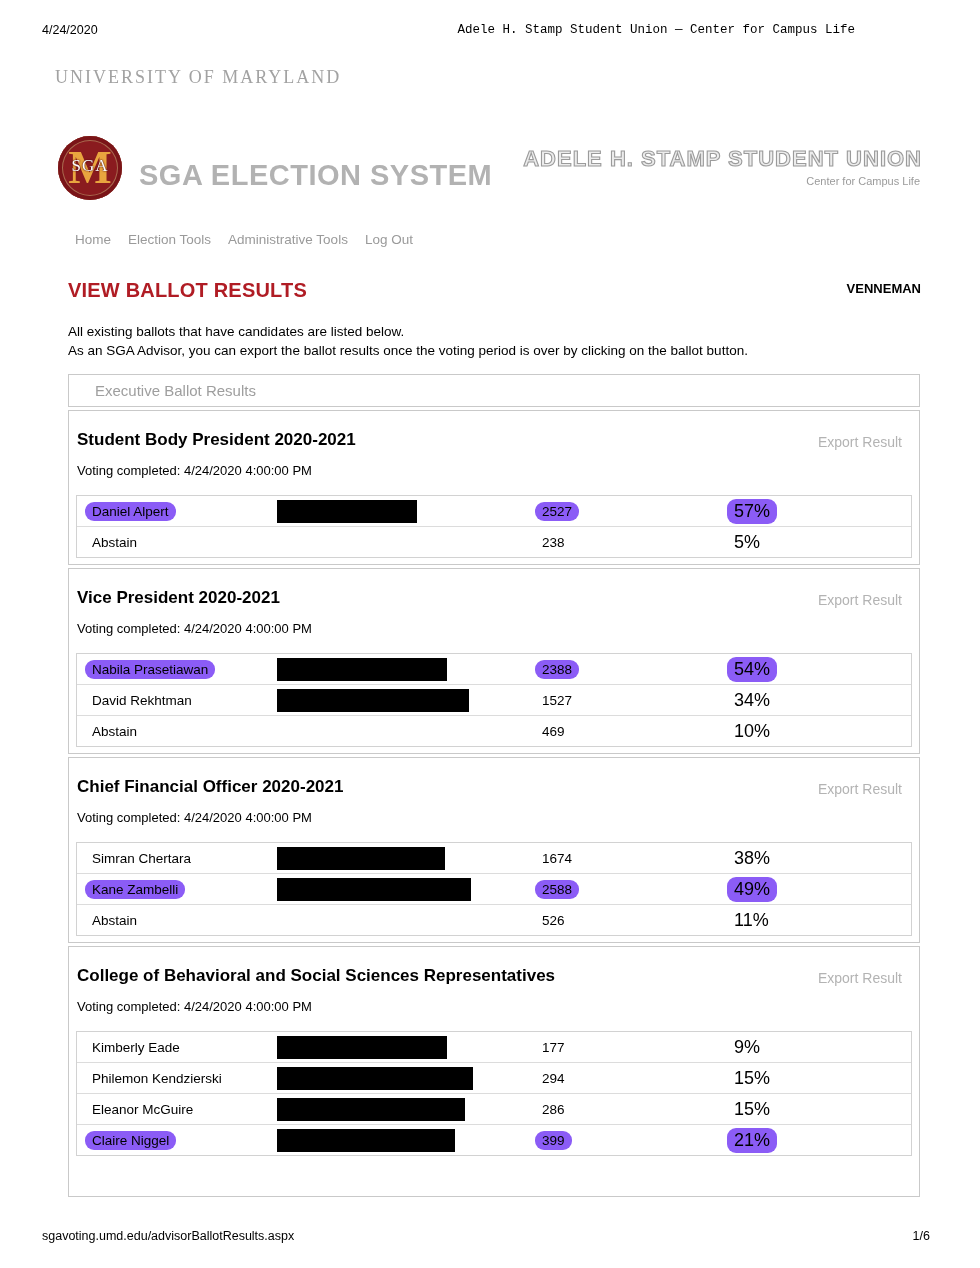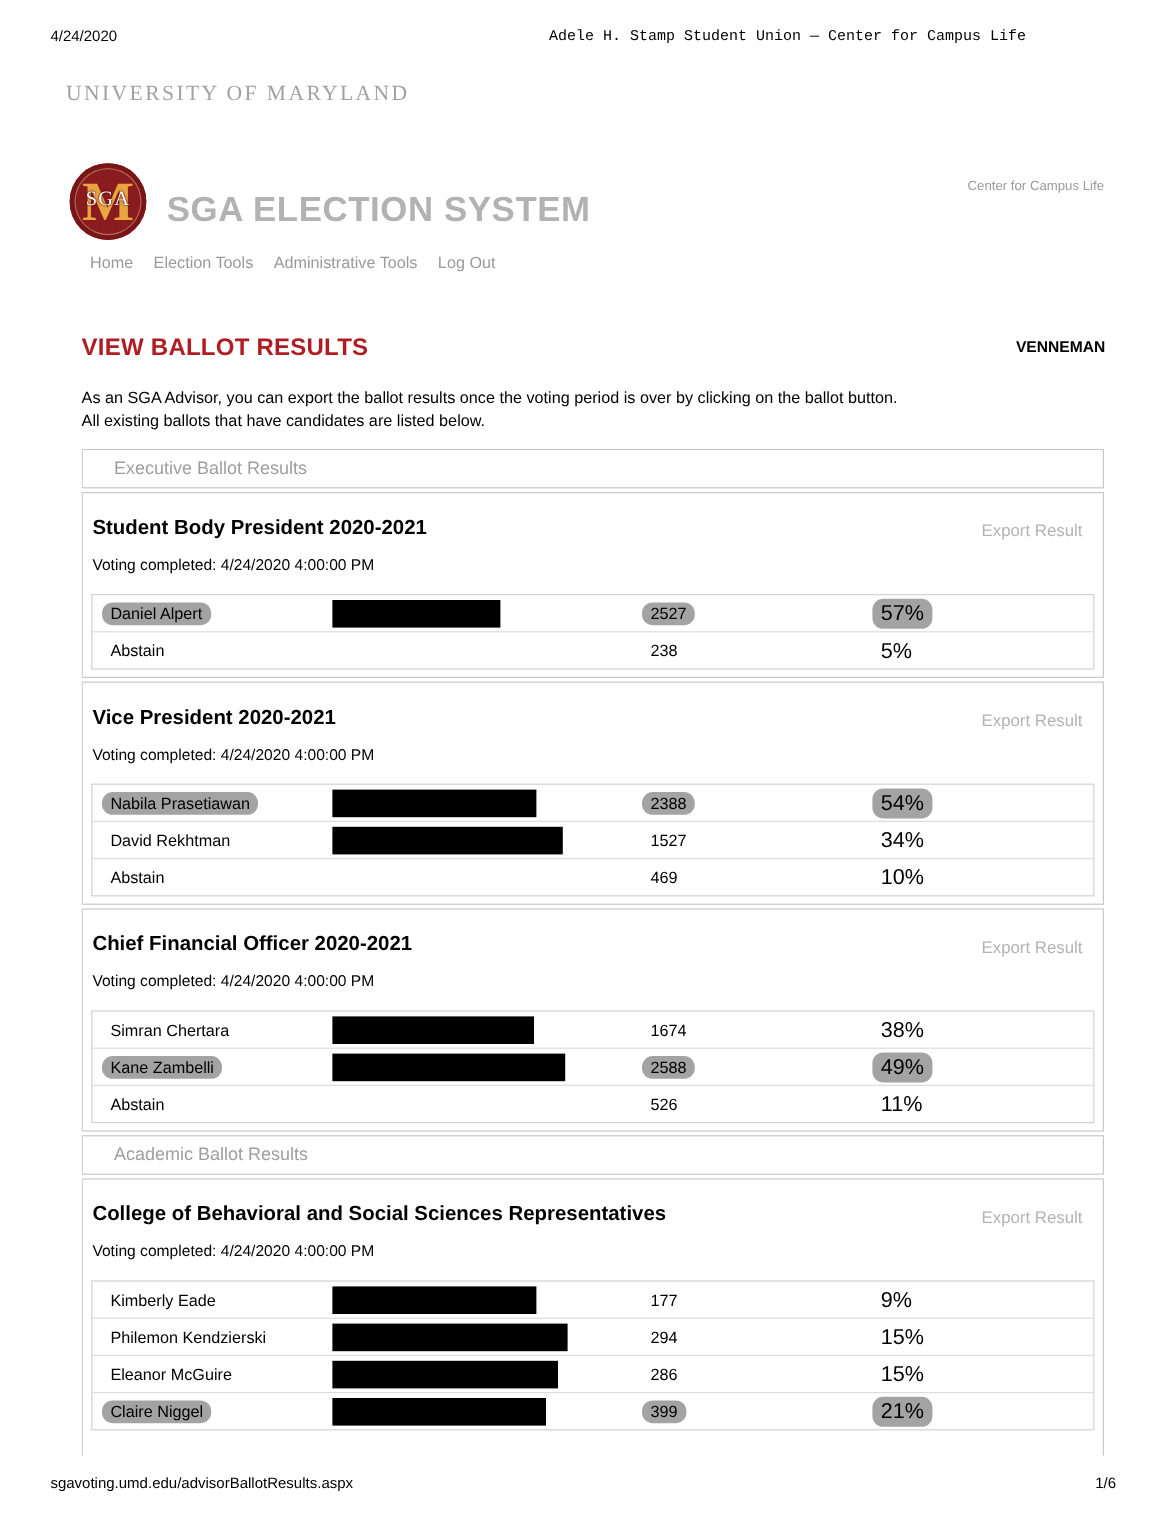--- a/index.html
+++ b/index.html
@@ -89,6 +89,7 @@
       <div class="app-title">SGA ELECTION SYSTEM</div>
     </div>
     <div class="brand-right">
+      <div class="stamp-title">ADELE H. STAMP STUDENT UNION</div>
       <div class="stamp-sub">Center for Campus Life</div>
     </div>
   </div>

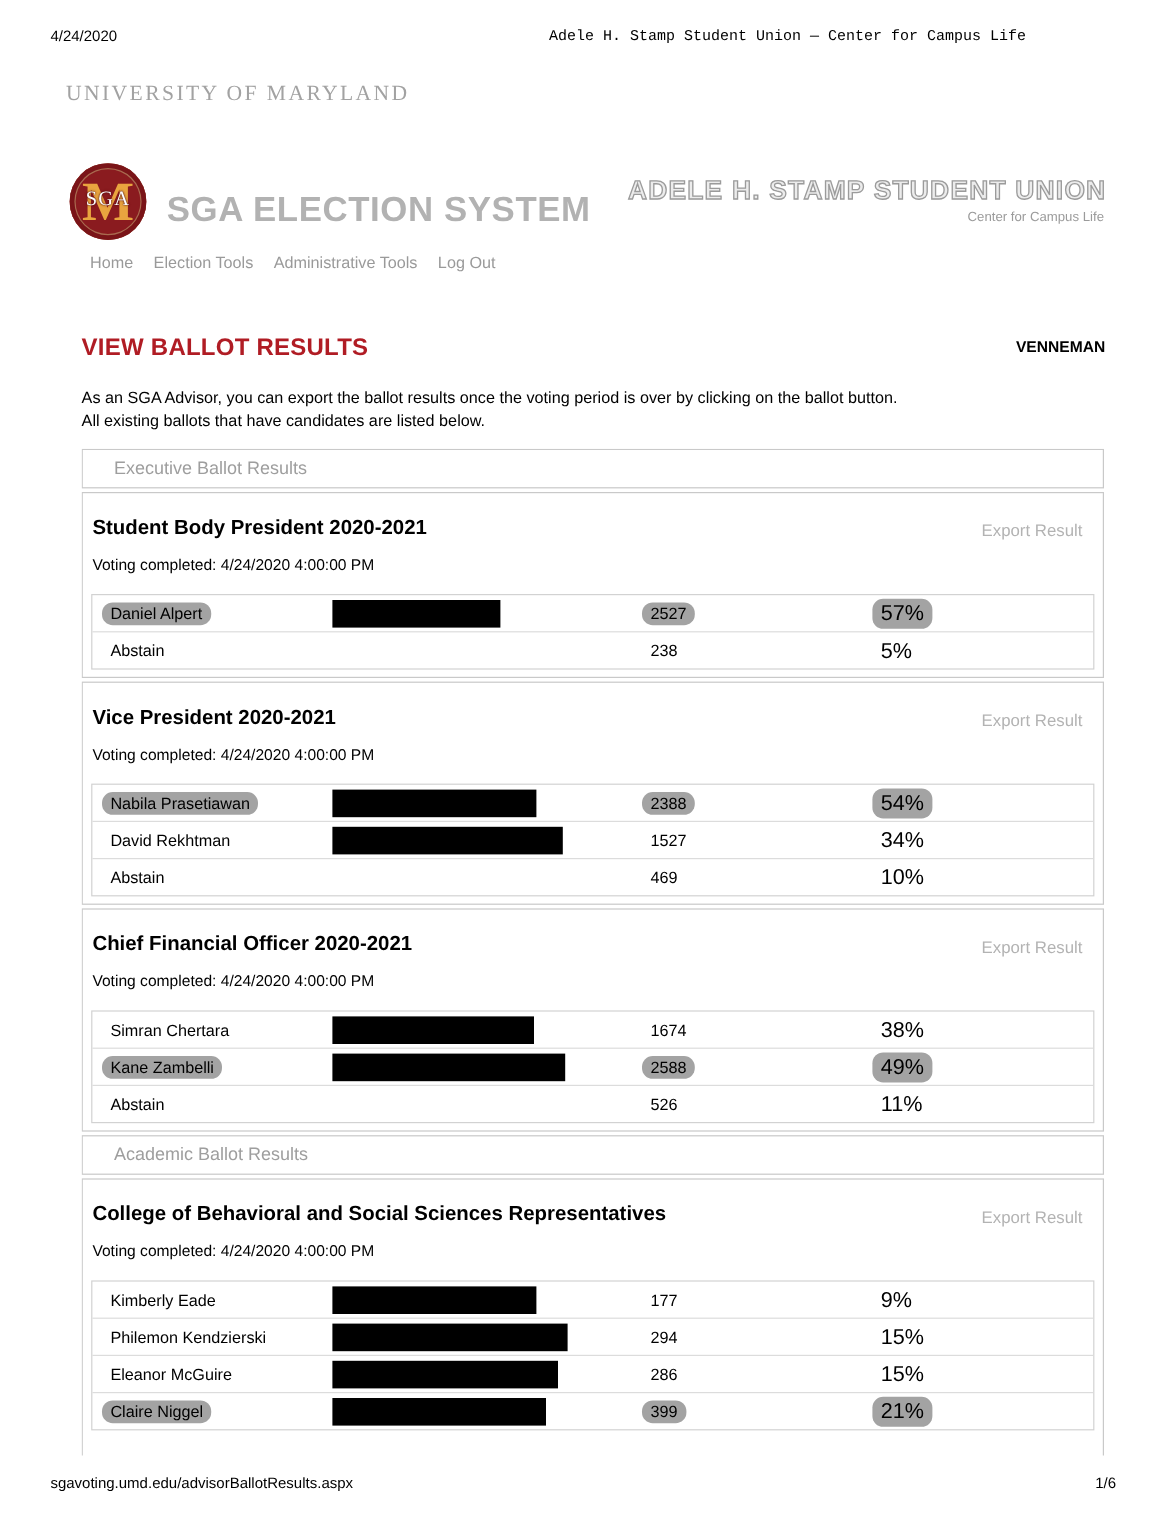--- a/index.html
+++ b/index.html
@@ -36,7 +36,7 @@
   .stamp-sub{font-size:11px;color:#9b9b9b;margin-top:3px;margin-right:2px;}
 
   
-  .nav{position:absolute;top:211px;left:75px;display:flex;gap:17px;font-size:13.5px;color:#9a9a9a;}
+  .nav{position:absolute;top:232px;left:75px;display:flex;gap:17px;font-size:13.5px;color:#9a9a9a;}
   .nav span{cursor:pointer;}
 
   

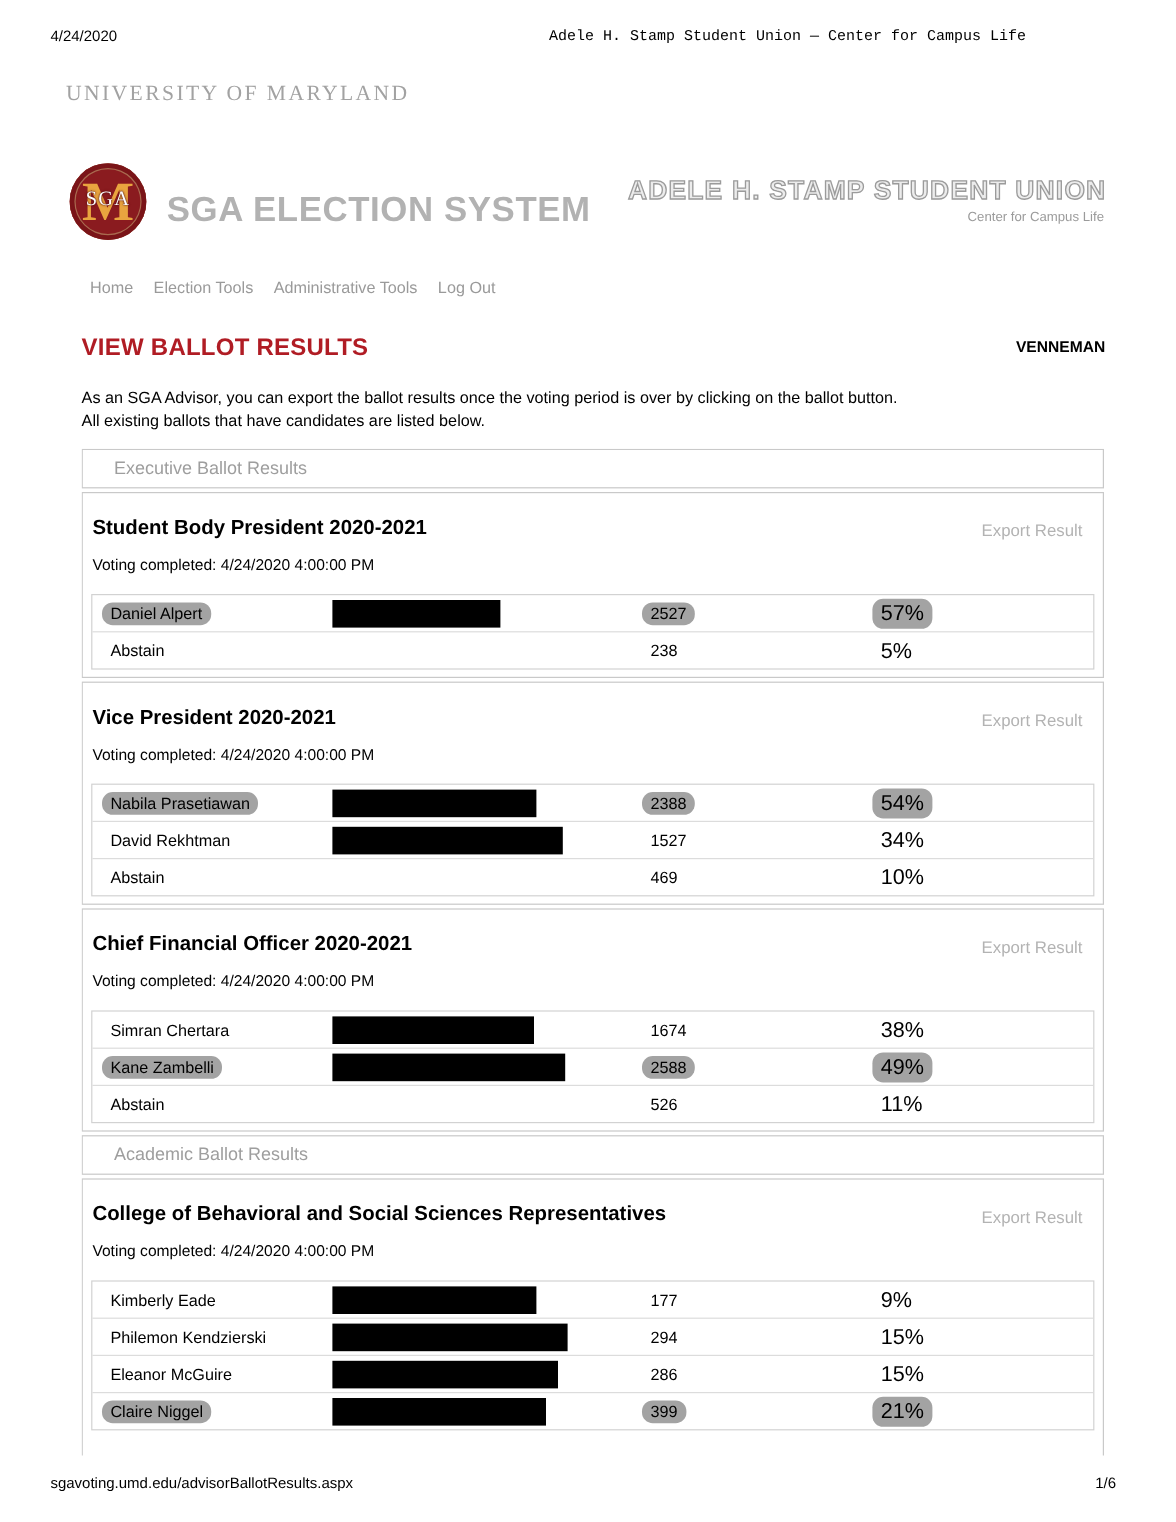--- a/index.html
+++ b/index.html
@@ -107,8 +107,8 @@
   </div>
 
   <div class="intro">
+    <div>All existing ballots that have candidates are listed below.</div>
     <div>As an SGA Advisor, you can export the ballot results once the voting period is over by clicking on the ballot button.</div>
-    <div>All existing ballots that have candidates are listed below.</div>
   </div>
 
   <div class="results">

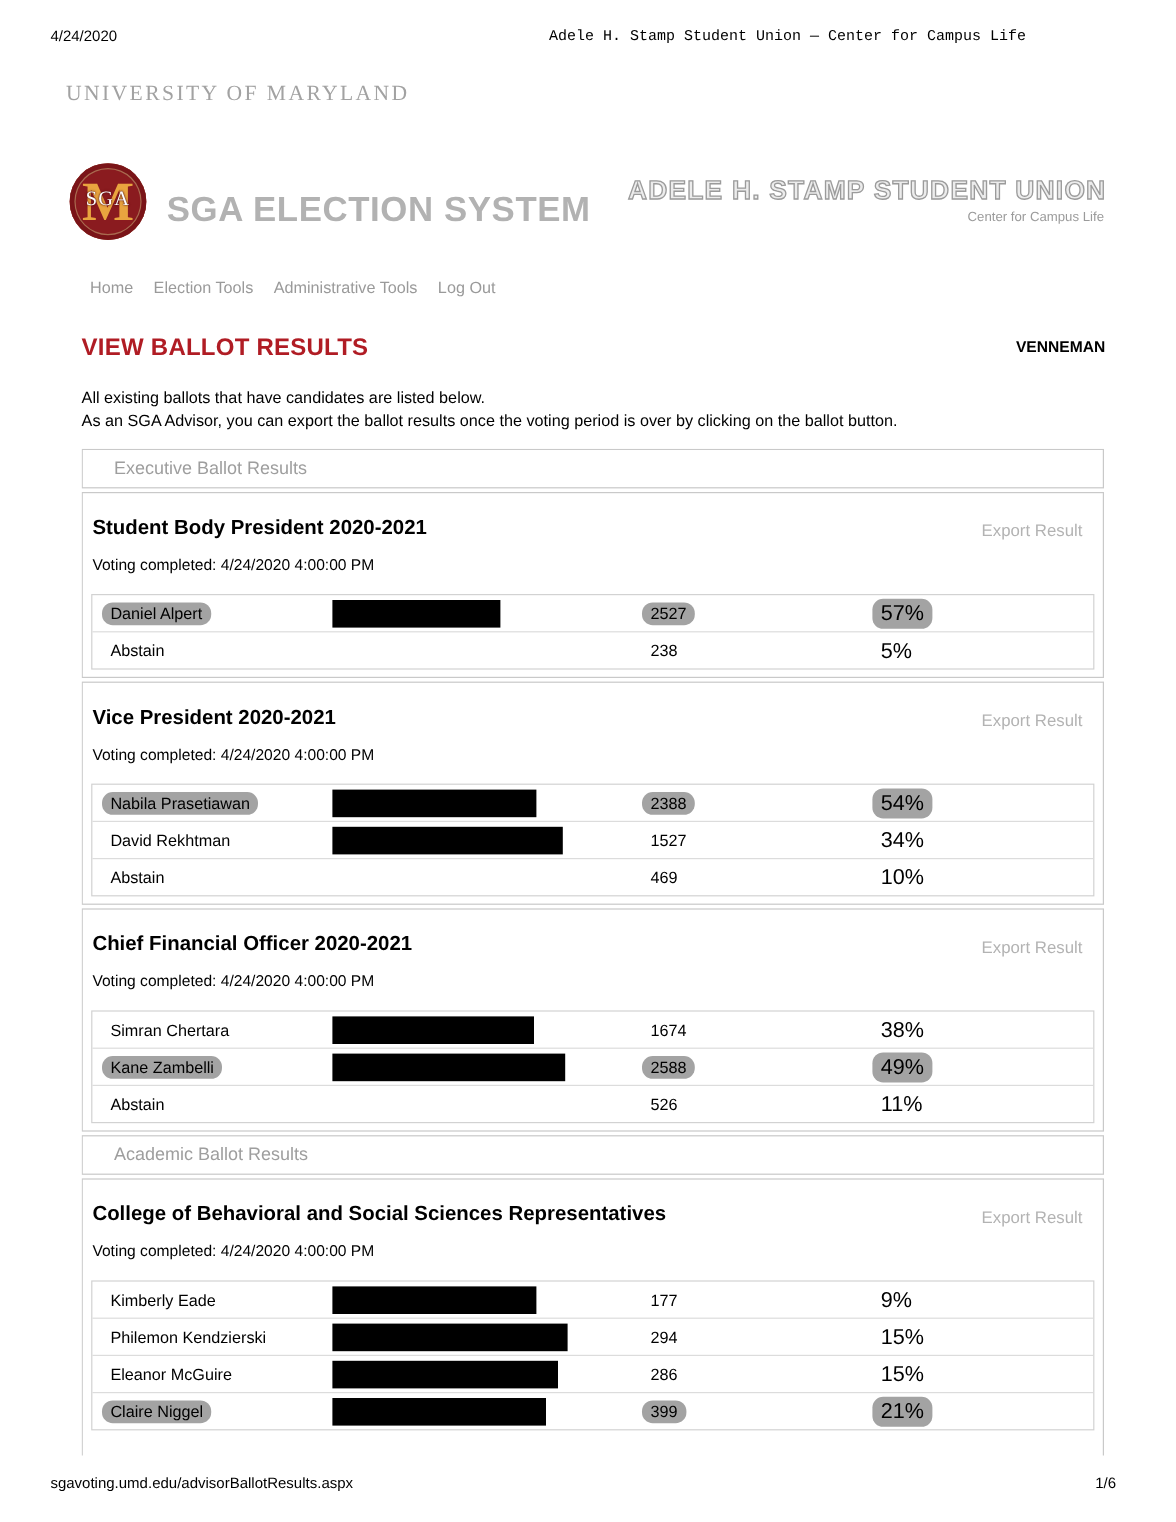--- a/index.html
+++ b/index.html
@@ -65,7 +65,7 @@
   .c-votes{width:195px;padding-left:20px;font-size:13.5px;}
   .c-pct{flex:1;padding-left:17px;font-size:18px;}
   .pill{display:inline-block;padding:2px 7px;margin-left:-7px;border-radius:9px;}
-  .pill.hl{background:#a3a3a3;}
+  .pill.hl{background:#8b5cf6;}
   .redaction{height:23px;background:#000;}
 </style>
 </head>

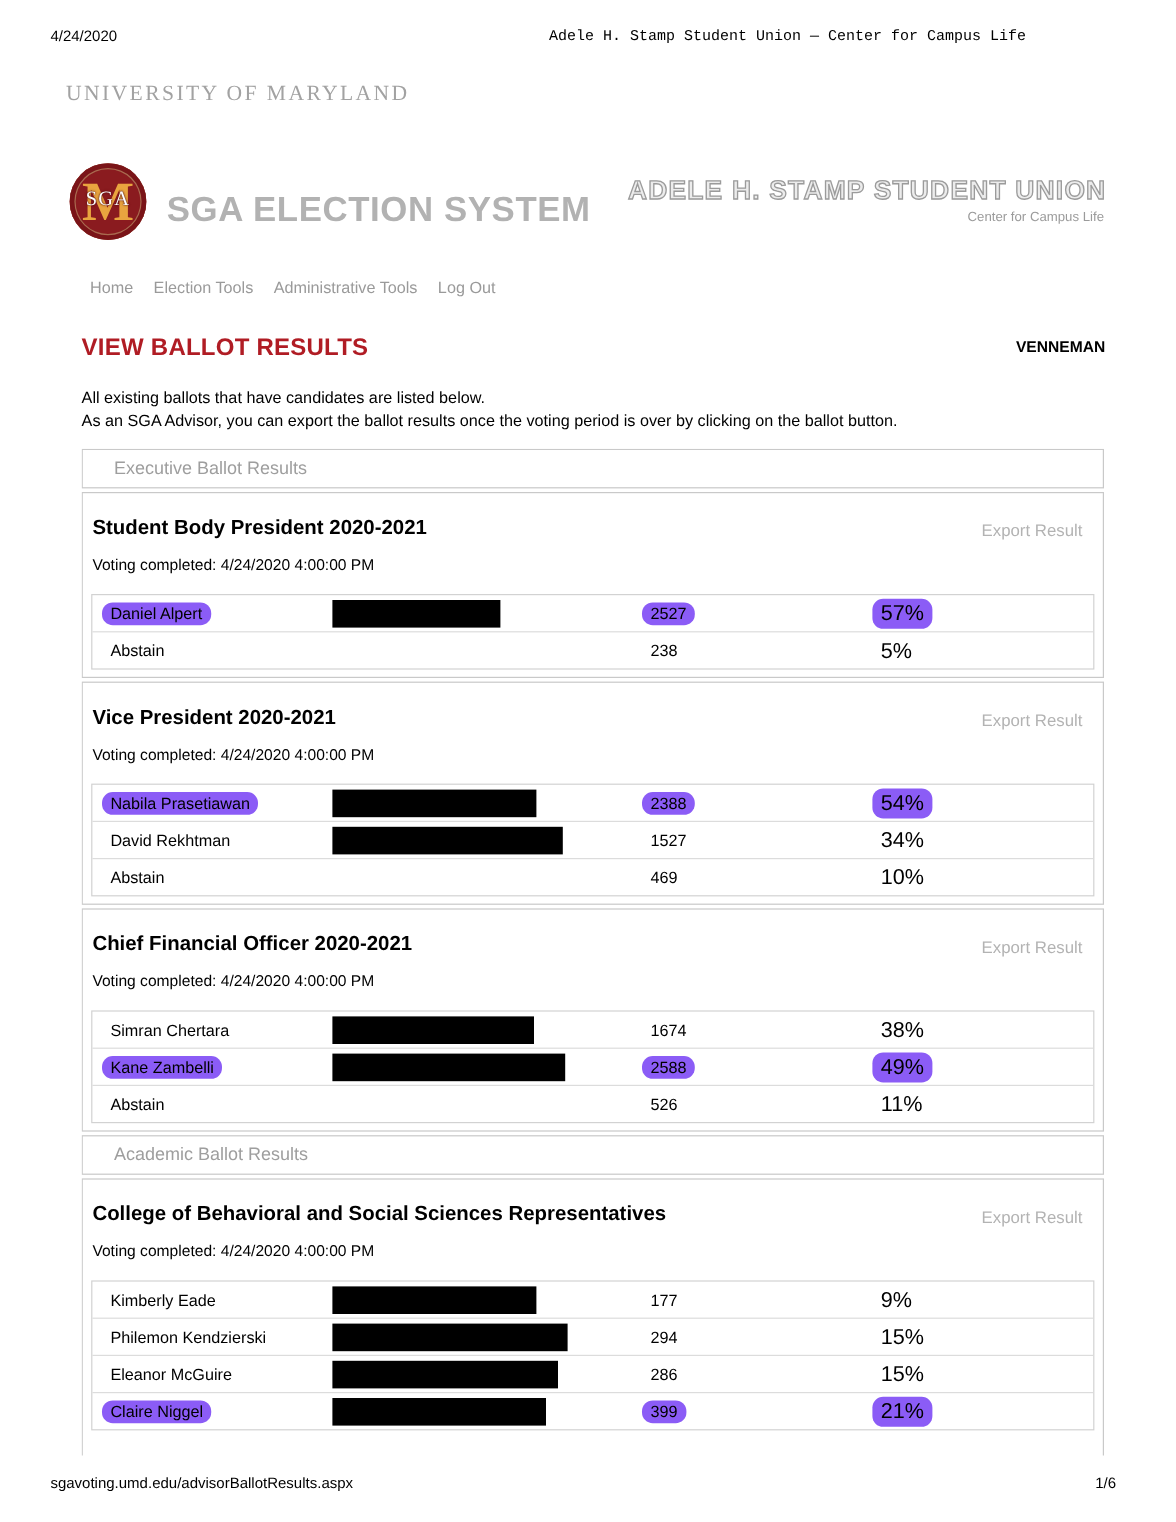--- a/index.html
+++ b/index.html
@@ -203,7 +203,6 @@
       </div>
     </div>
 
-    <div class="group-strip">Academic Ballot Results</div>
 
     <div class="panel last">
       <div class="panel-head">

